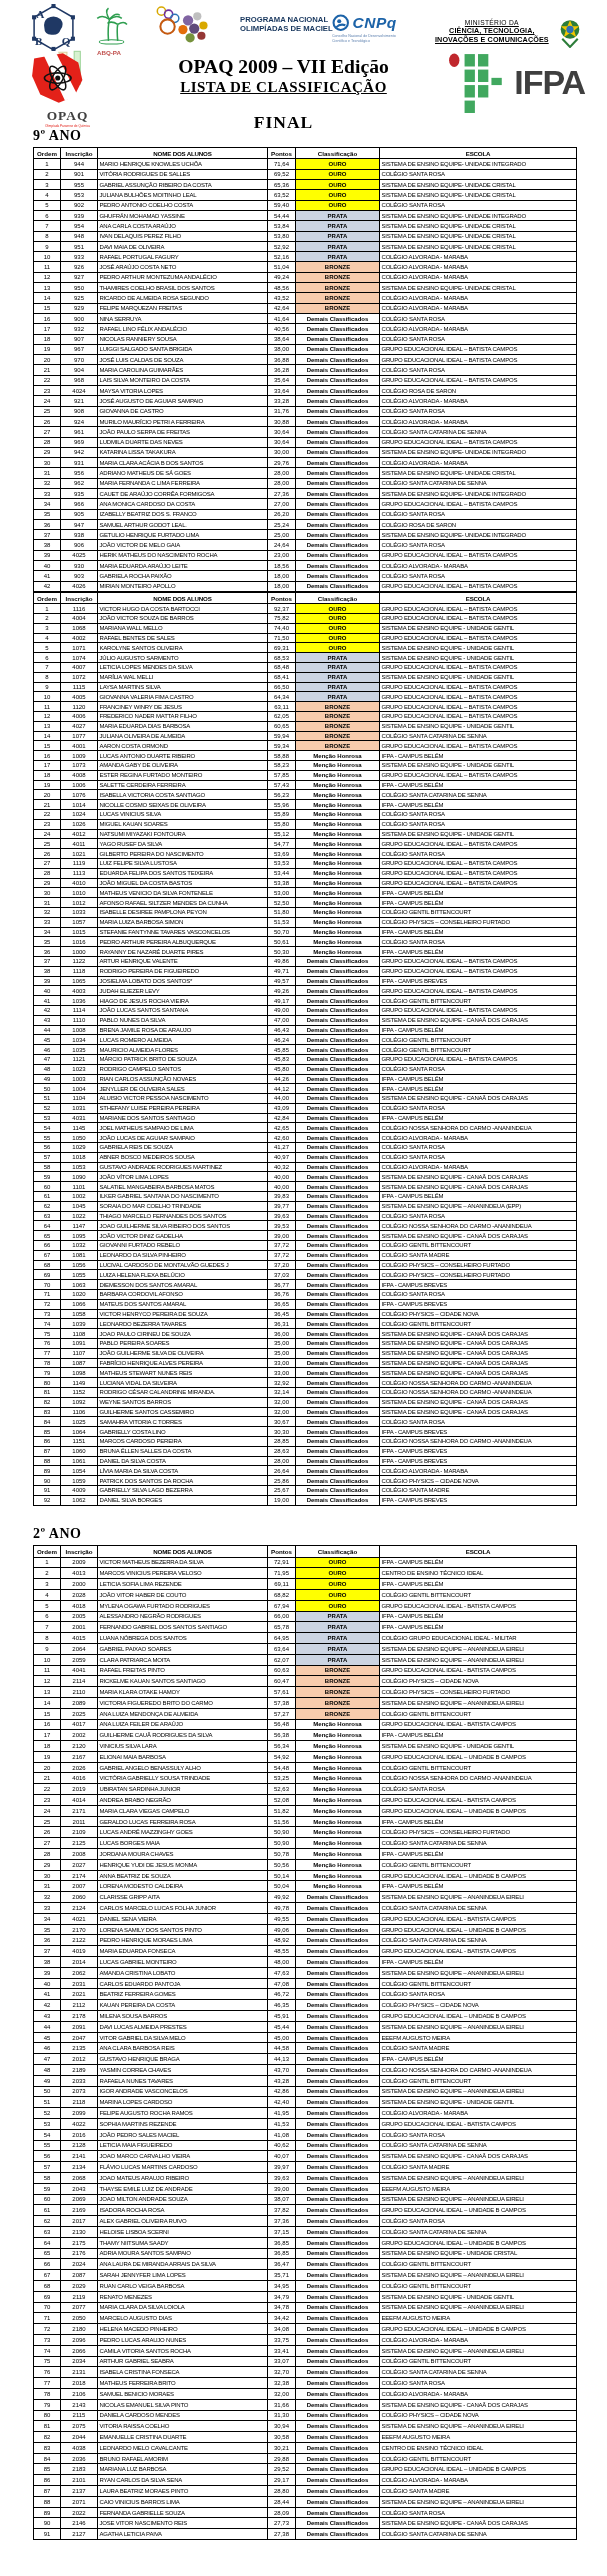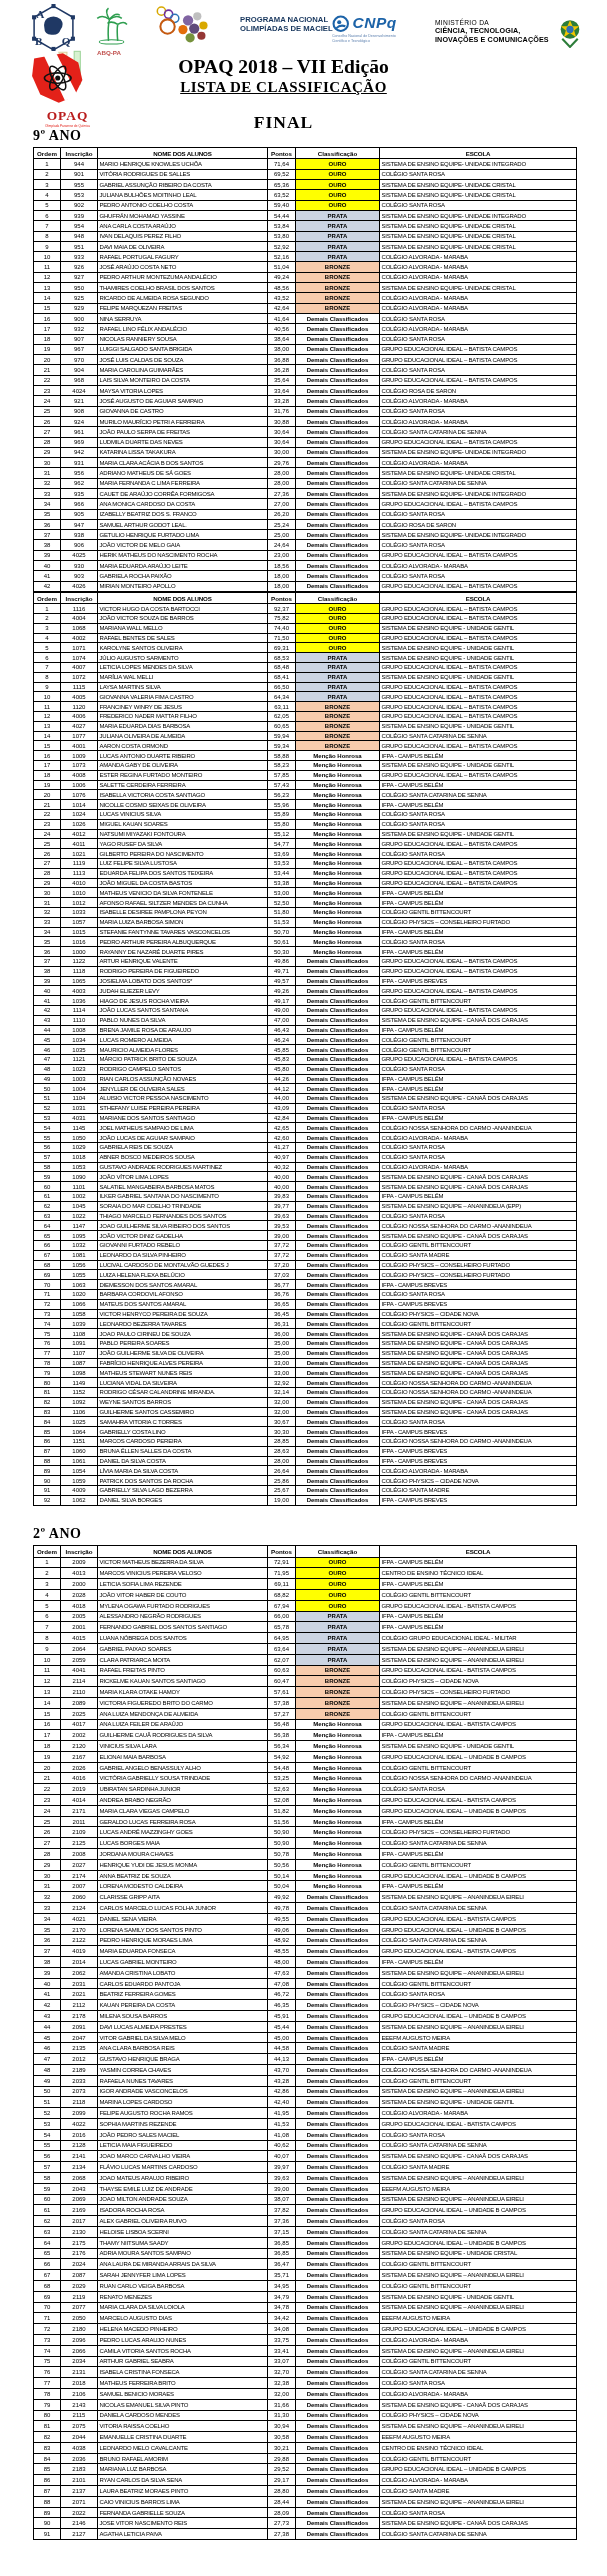--- a/index.html
+++ b/index.html
@@ -95,7 +95,7 @@
   </div>
 
   <div class="logo" style="left:332px;top:14.4px;">
-    <div style="display:flex;align-items:center;gap:3.1px;">
+    <div style="display:flex;gap:3.1px;">
       <svg width="17.5" height="17.5" viewBox="0 0 34 34">
         <circle cx="17" cy="17" r="14" fill="none" stroke="#1c63a8" stroke-width="4"></circle>
         <circle cx="14" cy="14" r="4" fill="#1c63a8"></circle>

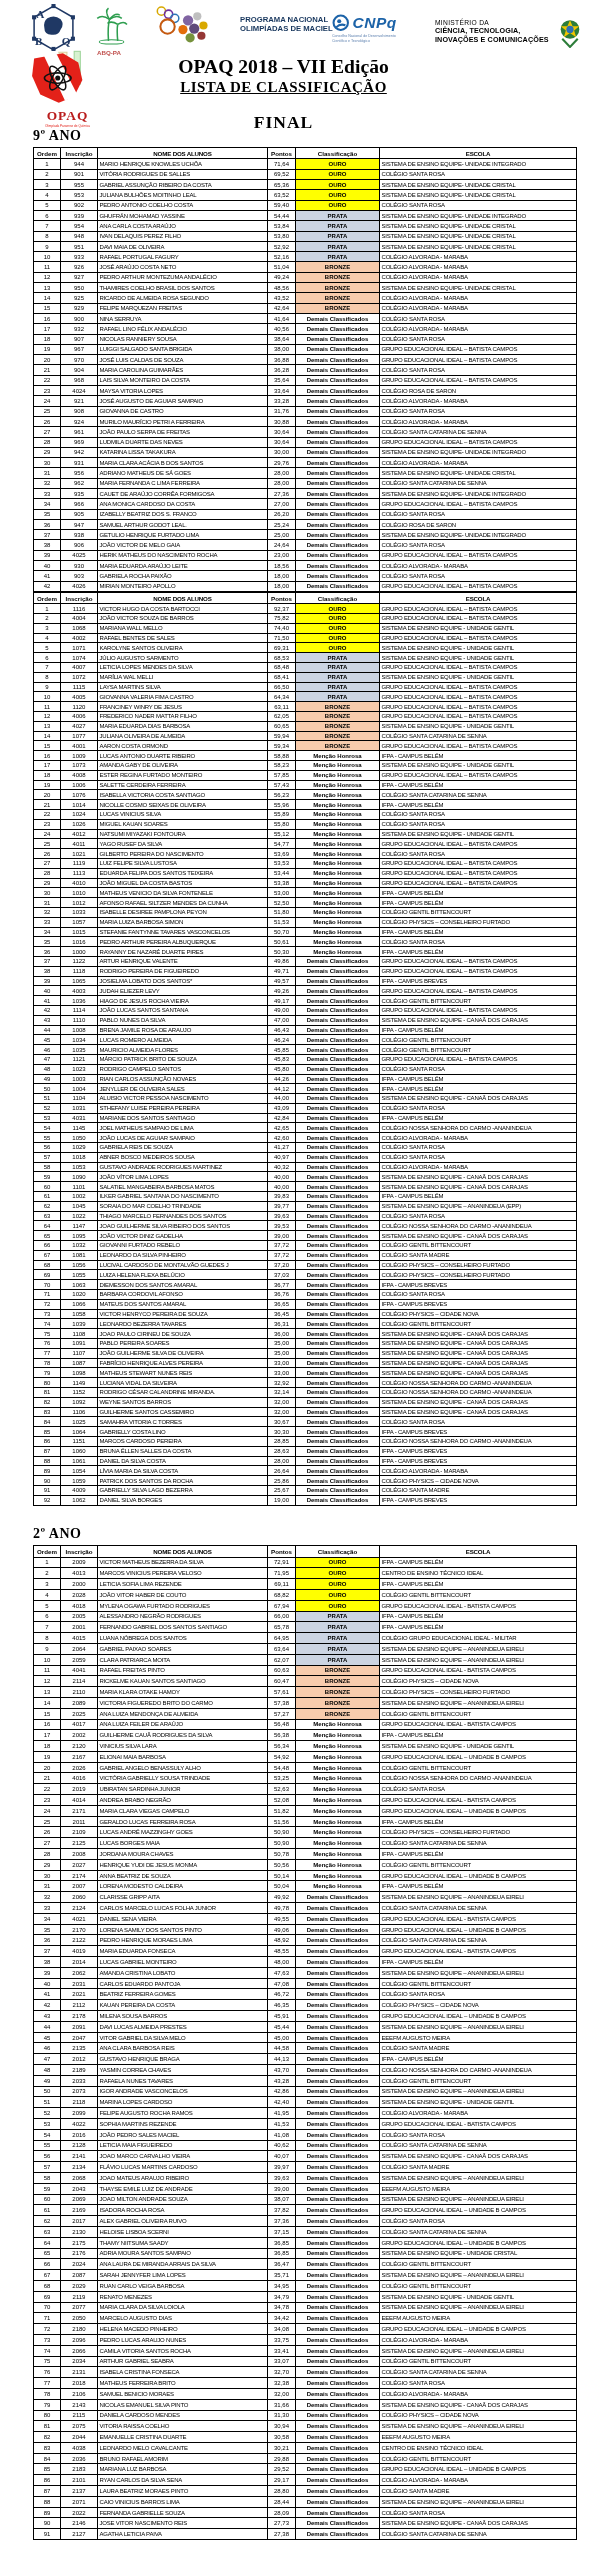--- a/index.html
+++ b/index.html
@@ -9,7 +9,7 @@
   .pnoq-text{font:bold 7.7px "Liberation Sans",sans-serif;color:#17365d;line-height:8.8px;}
   .cnpq-word{font:bold italic 15.5px "Liberation Sans",sans-serif;color:#1c63a8;letter-spacing:0.5px;}
   .cnpq-sub{font:3.6px "Liberation Sans",sans-serif;color:#5b7fae;line-height:4.1px;margin-top:2.1px;}
-  .ministry{text-align:left;color:#000;}
+  .ministry{text-align:center;color:#000;text-decoration:underline;}
   .ministry .l1{font:6.7px "Liberation Sans",sans-serif;letter-spacing:0.3px;}
   .ministry .l2,.ministry .l3{font:bold 7.2px "Liberation Sans",sans-serif;letter-spacing:0.1px;}
   .abqpa-label{font:bold 6.2px "Liberation Sans",sans-serif;color:#c0504d;text-align:center;margin-top:1px;}

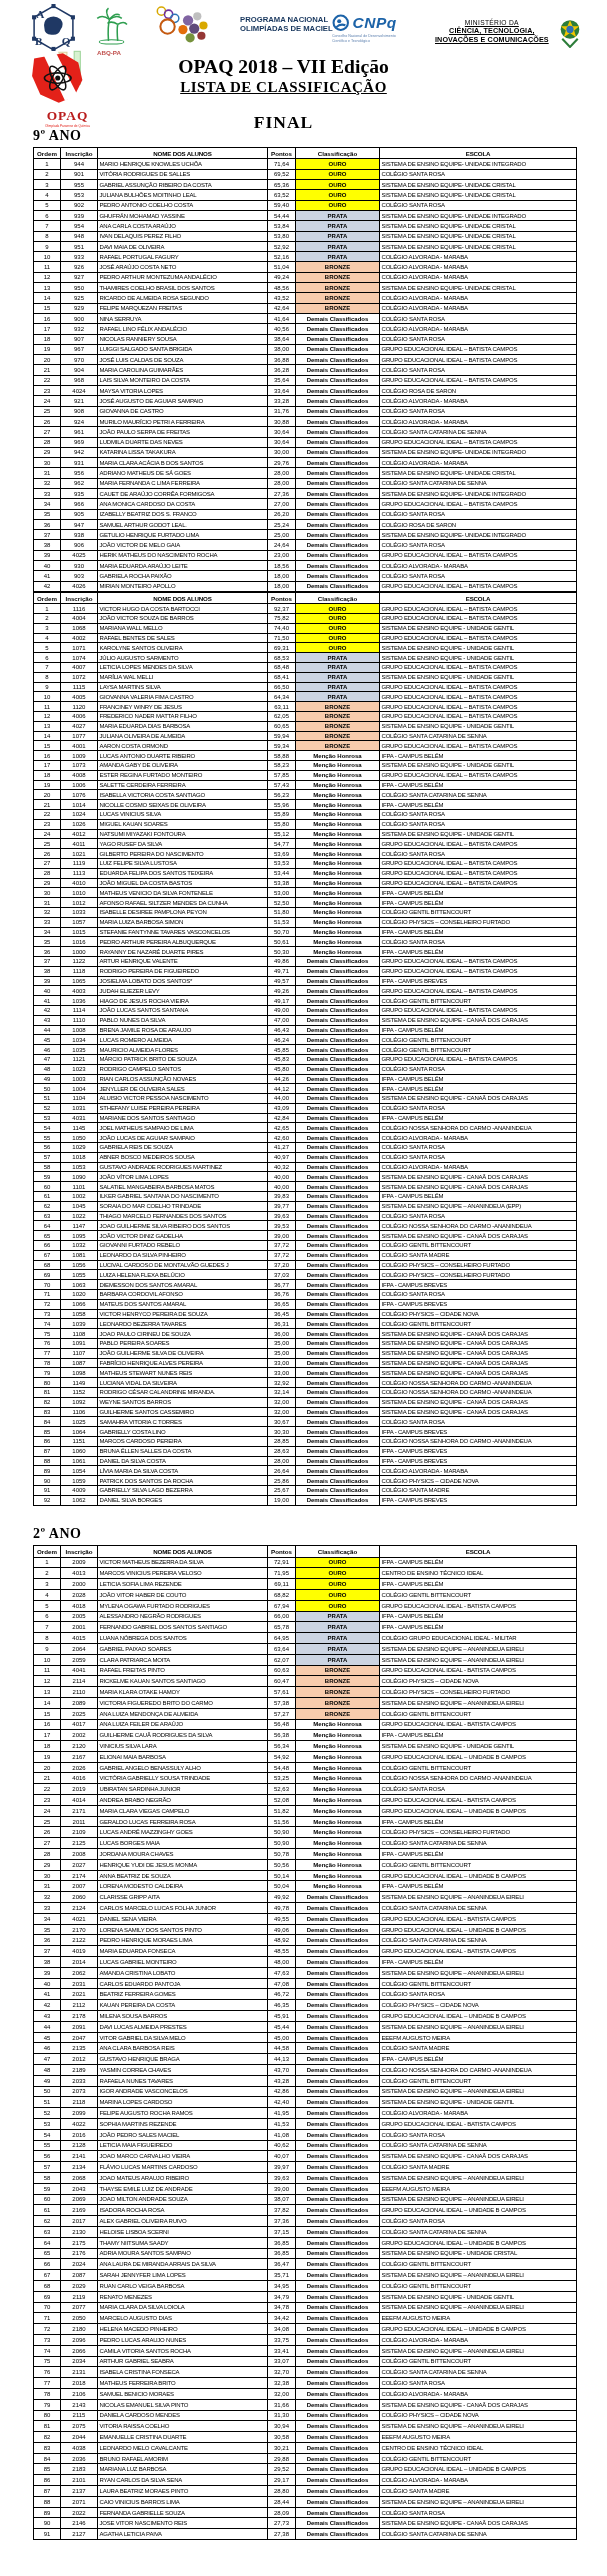--- a/index.html
+++ b/index.html
@@ -142,7 +142,7 @@
   </div>
 
   <div class="title-block">
-    <div class="t1">OPAQ 2018 – VII Edição</div>
+    <div class="t1">OPAQ 2009 – VII Edição</div>
     <div class="t2">LISTA DE CLASSIFICAÇÃO</div>
     <div class="t3">FINAL</div>
   </div>

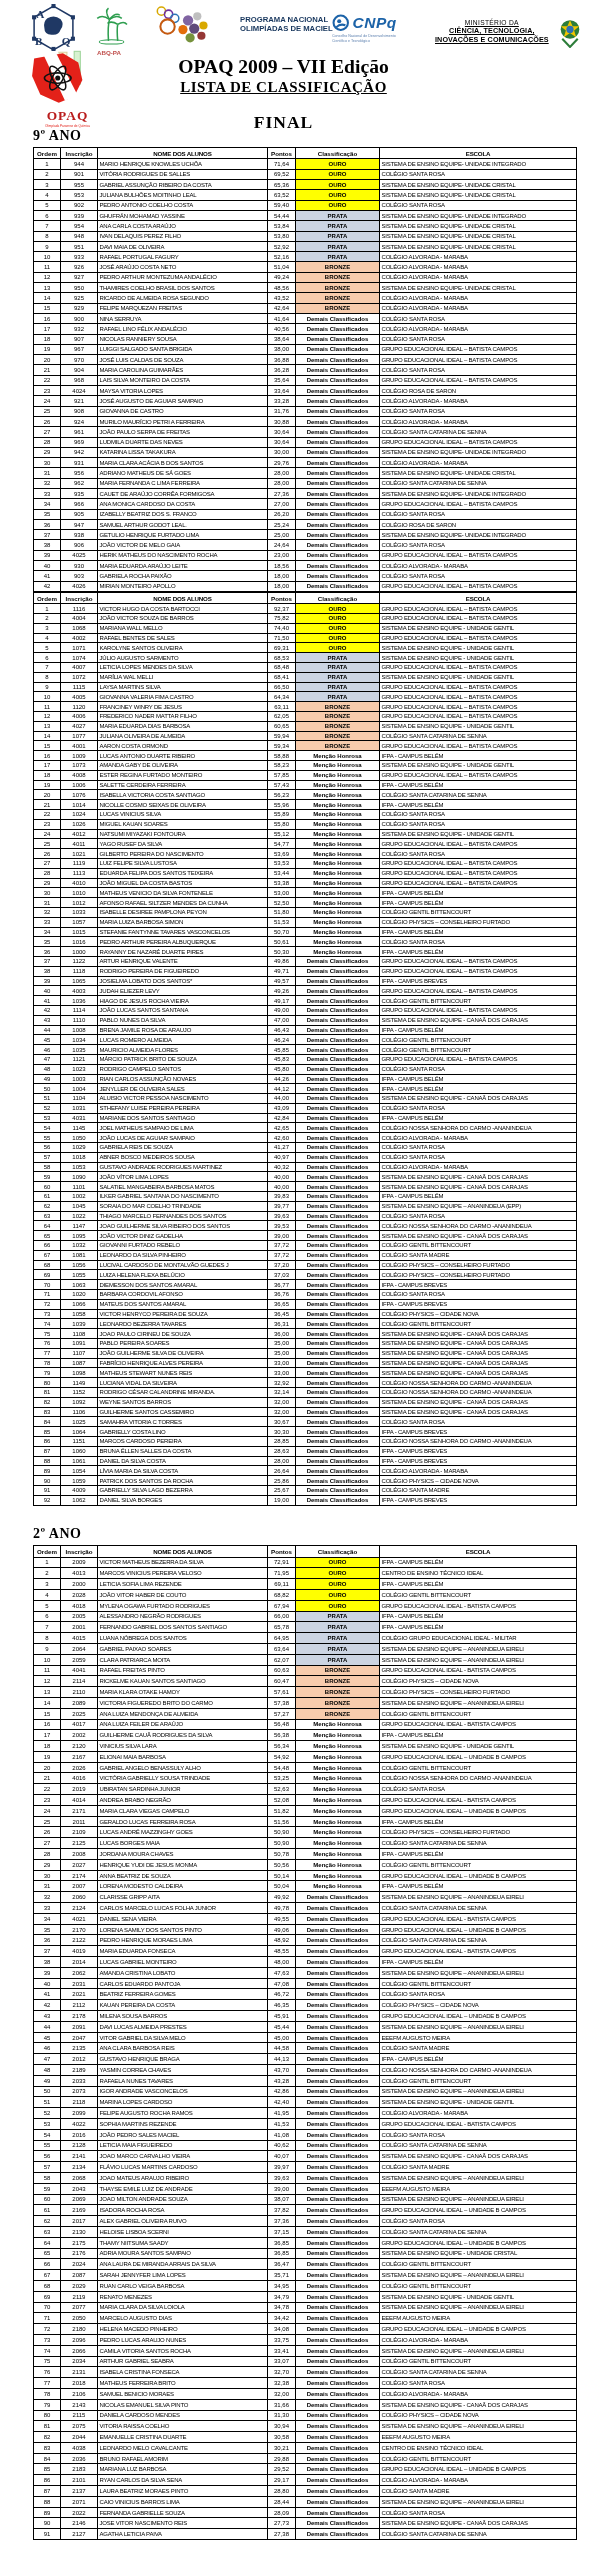--- a/index.html
+++ b/index.html
@@ -147,6 +147,20 @@
     <div class="t3">FINAL</div>
   </div>
 
+  <div class="logo" style="left:447px;top:52px;display:flex;align-items:center;gap:5.2px;">
+    <svg width="62" height="61" viewBox="0 0 120 118">
+      <ellipse cx="14" cy="16" rx="10" ry="13" fill="#c0272d"></ellipse>
+      <rect x="34" y="4" width="20" height="24" fill="#41a85f"></rect>
+        <rect x="60" y="4" width="20" height="24" fill="#41a85f"></rect>
+      <rect x="34" y="34" width="20" height="24" fill="#41a85f"></rect>
+        <rect x="60" y="34" width="20" height="24" fill="#41a85f"></rect>
+      <rect x="34" y="64" width="20" height="24" fill="#41a85f"></rect>
+        <rect x="60" y="64" width="20" height="24" fill="#41a85f"></rect>
+      <rect x="34" y="94" width="20" height="24" fill="#41a85f"></rect>
+      <rect x="86" y="50" width="20" height="14" fill="#41a85f"></rect>
+    </svg>
+    <span class="ifpa-word">IFPA</span>
+  </div>
 </div>
 
 <div>

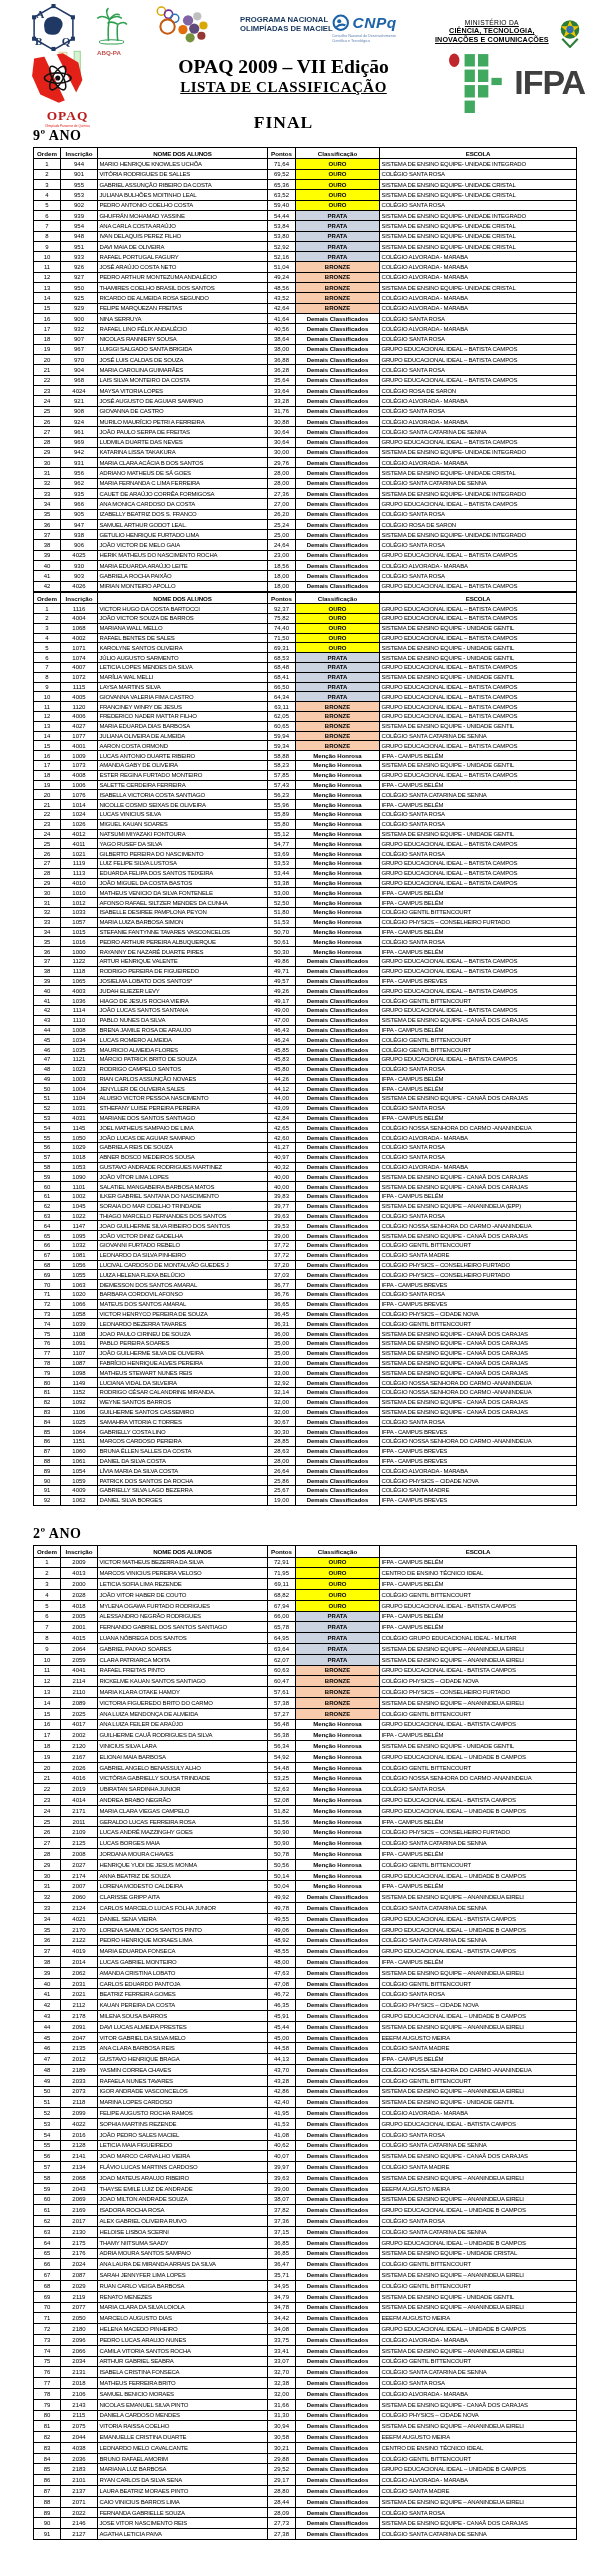--- a/index.html
+++ b/index.html
@@ -17,7 +17,7 @@
   .title-block .t1{font-size:19.6px;line-height:21.6px;}
   .title-block .t2{font-size:15px;line-height:18.5px;letter-spacing:0.5px;text-decoration:underline;}
   .title-block .t3{font-size:17.5px;line-height:20.6px;letter-spacing:1px;margin-top:16px;}
-  .opaq-word{font:bold 13.4px "Liberation Serif",serif;color:#b91c1c;letter-spacing:1px;text-align:center;}
+  .opaq-word{font:bold 13.4px "Liberation Serif",serif;color:#404040;letter-spacing:1px;text-align:center;}
   .opaq-sub{font:3.1px "Liberation Sans",sans-serif;color:#e32119;text-align:center;}
   .ifpa-word{font:bold 34px "Liberation Sans",sans-serif;color:#3f3f3f;letter-spacing:-1px;}
   .ano-title{margin:20.6px 0 3.1px 33px;font:bold 14px "Liberation Serif",serif;letter-spacing:0.5px;}

